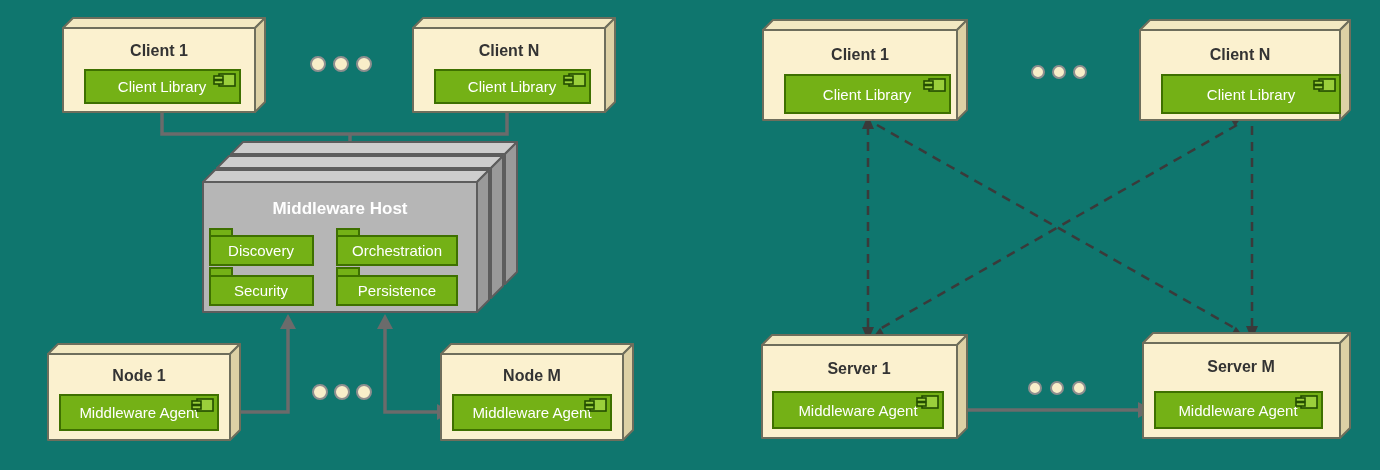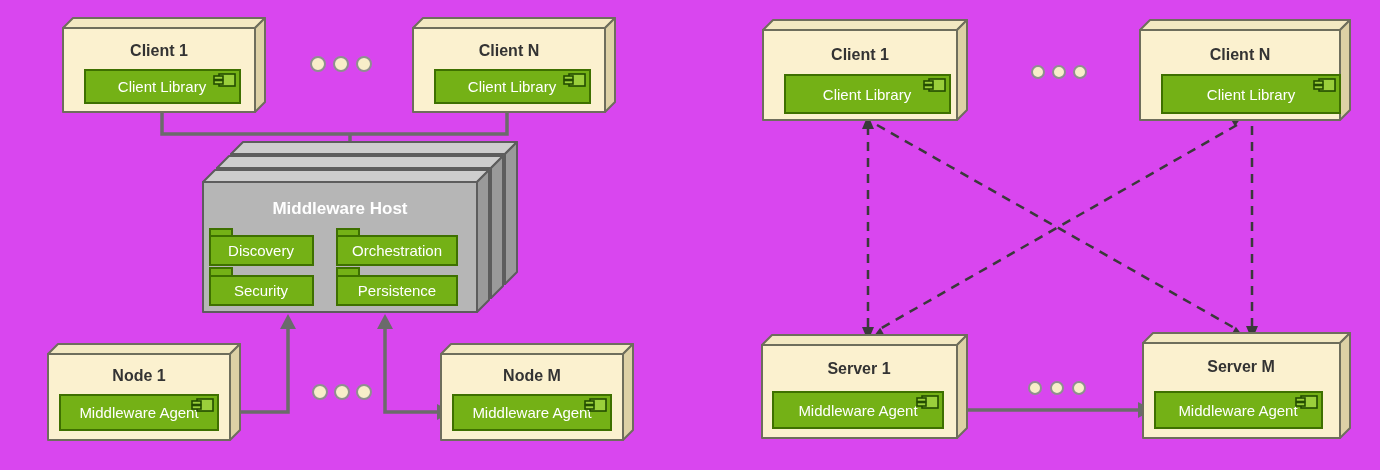--- a/index.html
+++ b/index.html
@@ -4,7 +4,7 @@
 <style>
   html,body{margin:0;padding:0;background:#ffffff;}
   body{font-family:"Liberation Sans", sans-serif;}
-  .stage{width:1380px;height:470px;position:relative;background:#d946ef;overflow:hidden;text-align:right;}
+  .stage{width:1380px;height:470px;position:relative;background:#0f766e;overflow:hidden;text-align:right;}
   svg{display:block;}
 
   

